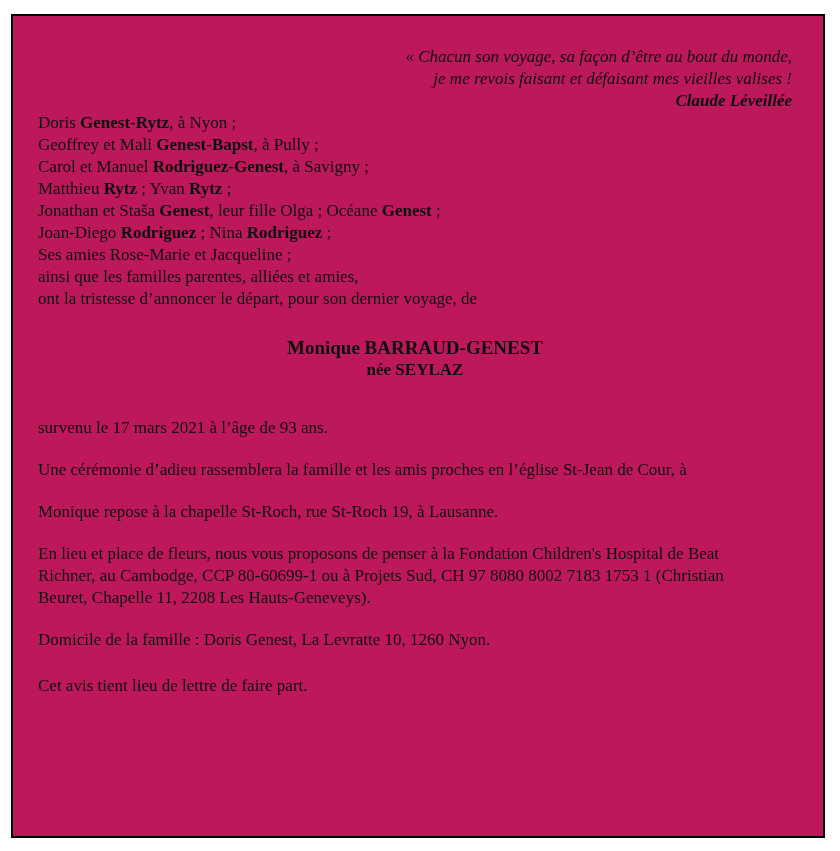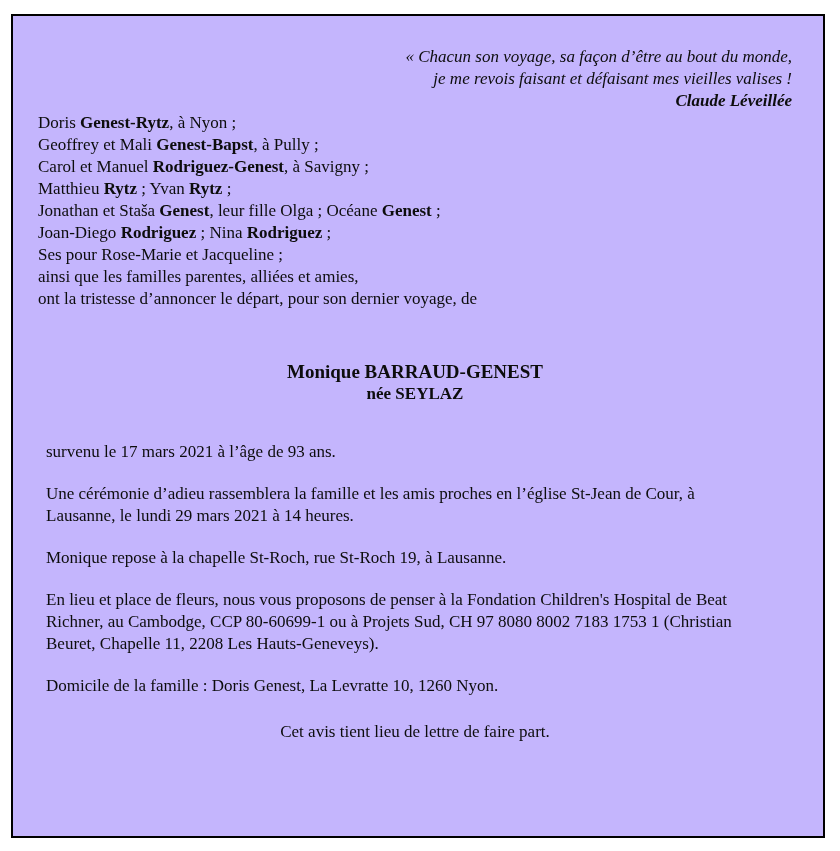--- a/index.html
+++ b/index.html
@@ -24,7 +24,7 @@
     height: 824px;
     border: 2px solid #000000;
     box-sizing: border-box;
-    background: #c4b5fd;
+    background: #be185d;
   }
   .content {
     position: absolute;

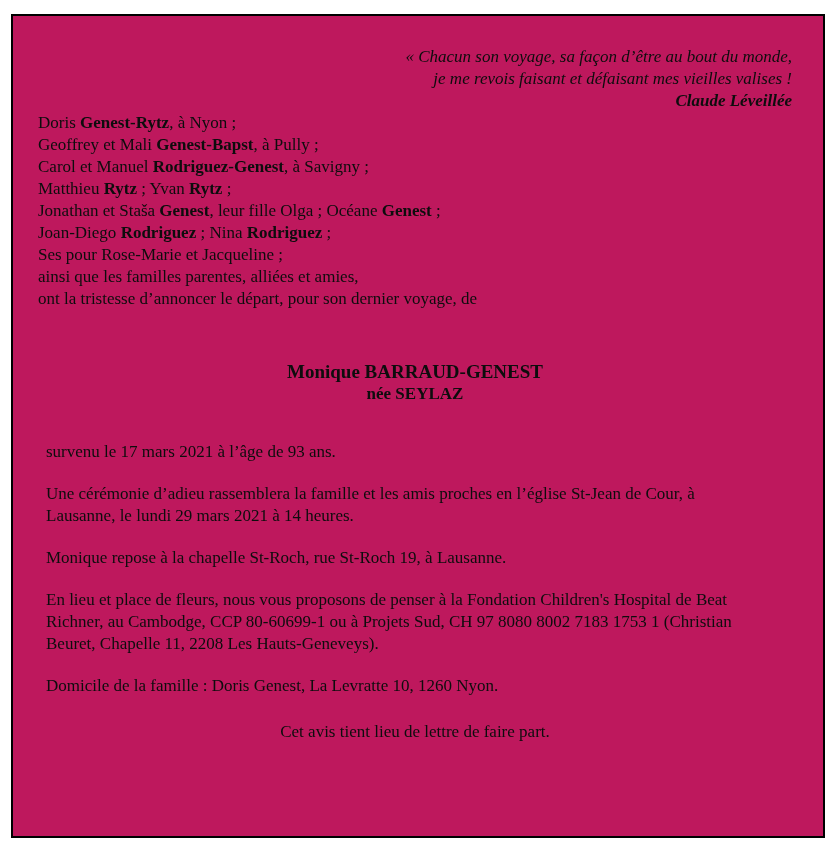--- a/index.html
+++ b/index.html
@@ -98,7 +98,7 @@
       <div class="line"><span>Matthieu </span><span class="bold">Rytz</span><span> ; Yvan </span><span class="bold">Rytz</span><span> ;</span></div>
       <div class="line"><span>Jonathan et Staša </span><span class="bold">Genest</span><span>, leur fille Olga ; Océane </span><span class="bold">Genest</span><span> ;</span></div>
       <div class="line"><span>Joan-Diego </span><span class="bold">Rodriguez</span><span> ; Nina </span><span class="bold">Rodriguez</span><span> ;</span></div>
-      <div class="line"><span>Ses pour Rose-Marie et Jacqueline ;</span></div>
+      <div class="line"><span>Ses amies Rose-Marie et Jacqueline ;</span></div>
       <div class="line"><span>ainsi que les familles parentes, alliées et amies,</span></div>
       <div class="line"><span>ont la tristesse d’annoncer le départ, pour son dernier voyage, de</span></div>
     </div>

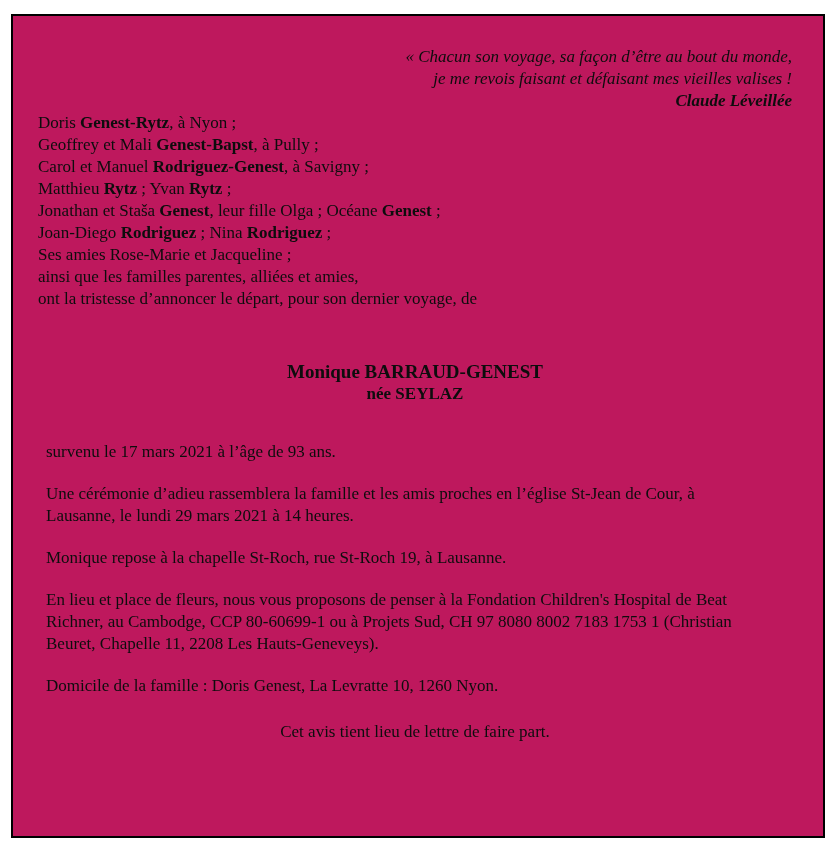--- a/index.html
+++ b/index.html
@@ -53,7 +53,7 @@
   }
   .family-list .bold { font-weight: bold; }
   .name-block {
-    margin-top: 50px;
+    margin-top: 26px;
     text-align: center;
   }
   .deceased-name {

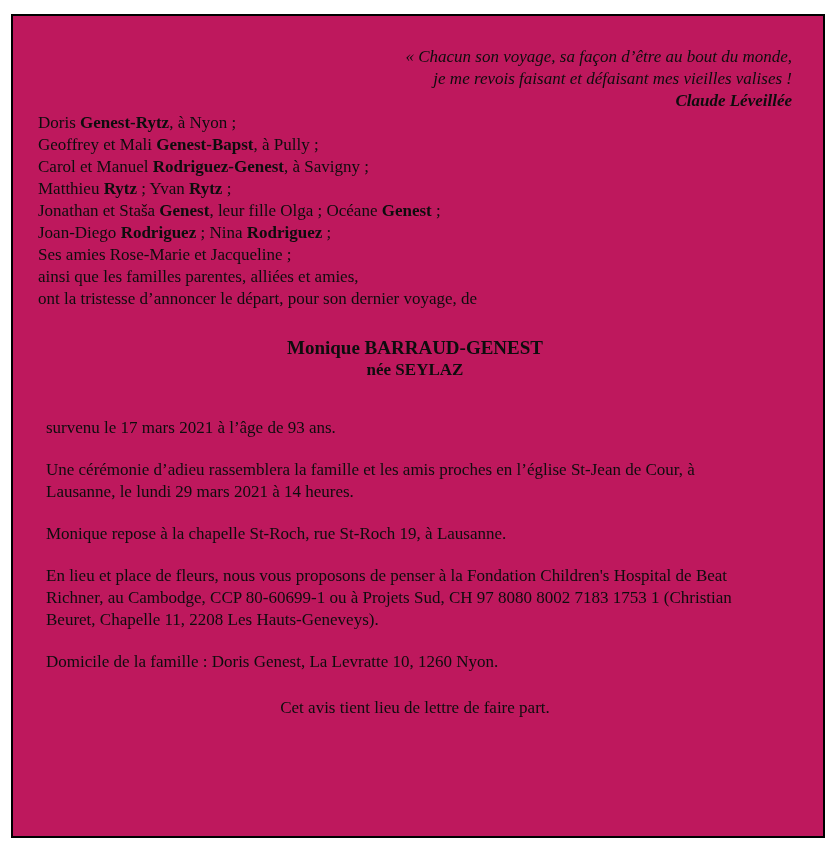--- a/index.html
+++ b/index.html
@@ -70,7 +70,7 @@
     margin-top: 36px;
   }
   .paragraph {
-    margin: 0 0 20px 8px;
+    margin: 0 0 20px 0;
     line-height: 22px;
   }
   .closing-line {

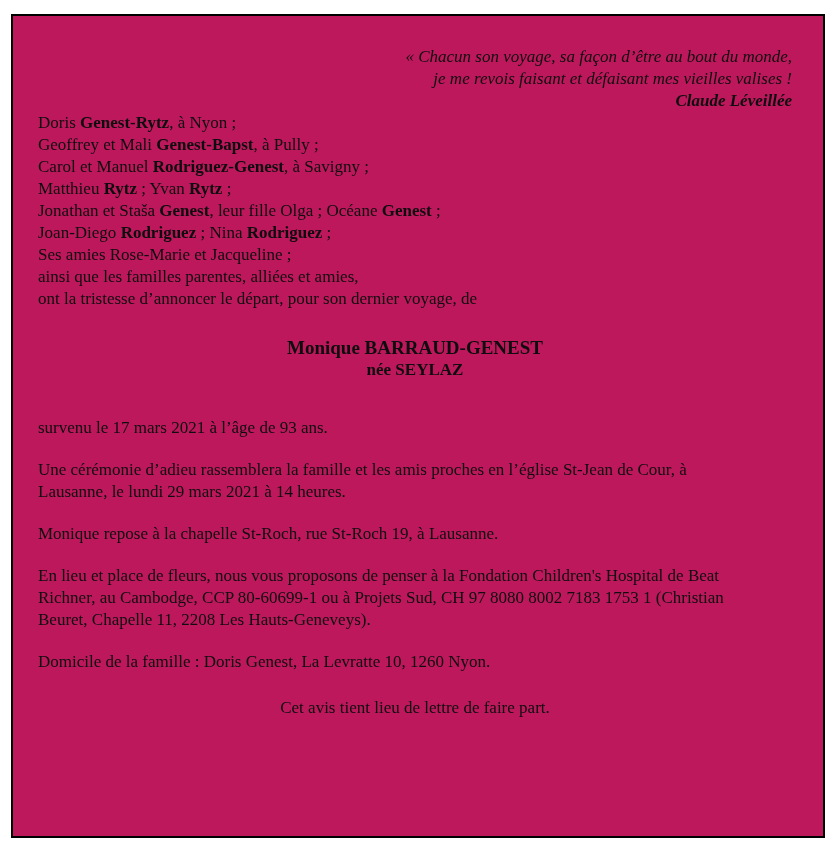--- a/index.html
+++ b/index.html
@@ -114,7 +114,6 @@
         </div>
       <div class="paragraph">
           <div class="line">Une cérémonie d’adieu rassemblera la famille et les amis proches en l’église St-Jean de Cour, à</div>
-          <div class="line">Lausanne, le lundi 29 mars 2021 à 14 heures.</div>
         </div>
       <div class="paragraph">
           <div class="line">Monique repose à la chapelle St-Roch, rue St-Roch 19, à Lausanne.</div>

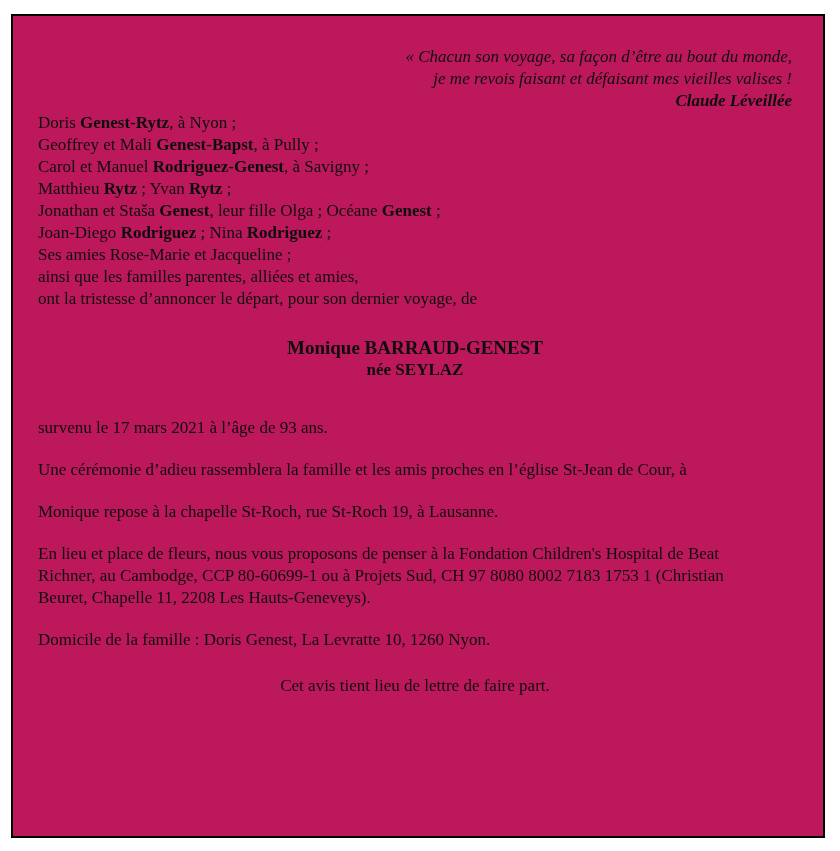--- a/index.html
+++ b/index.html
@@ -75,7 +75,6 @@
   }
   .closing-line {
     margin-top: 24px;
-    text-align: center;
     line-height: 22px;
   }
 </style>

